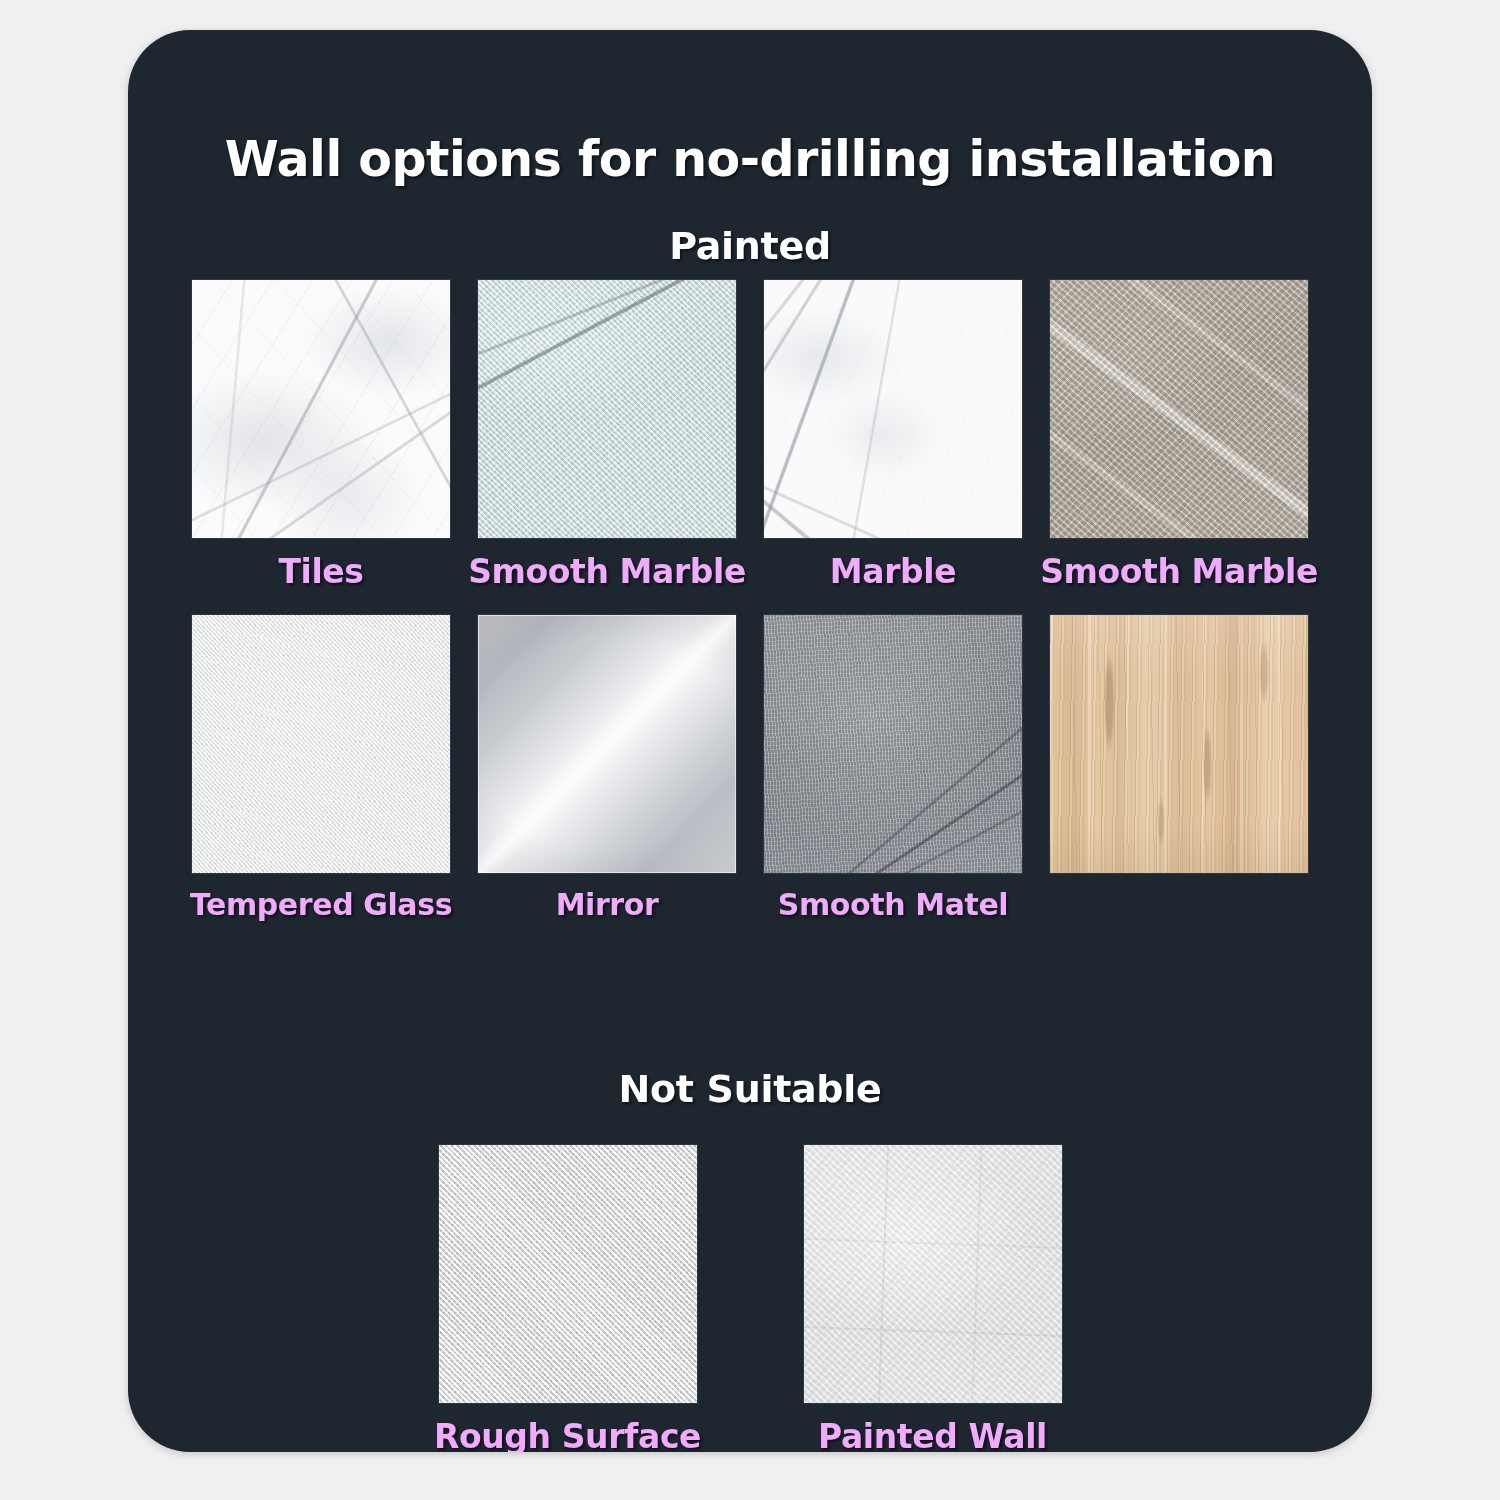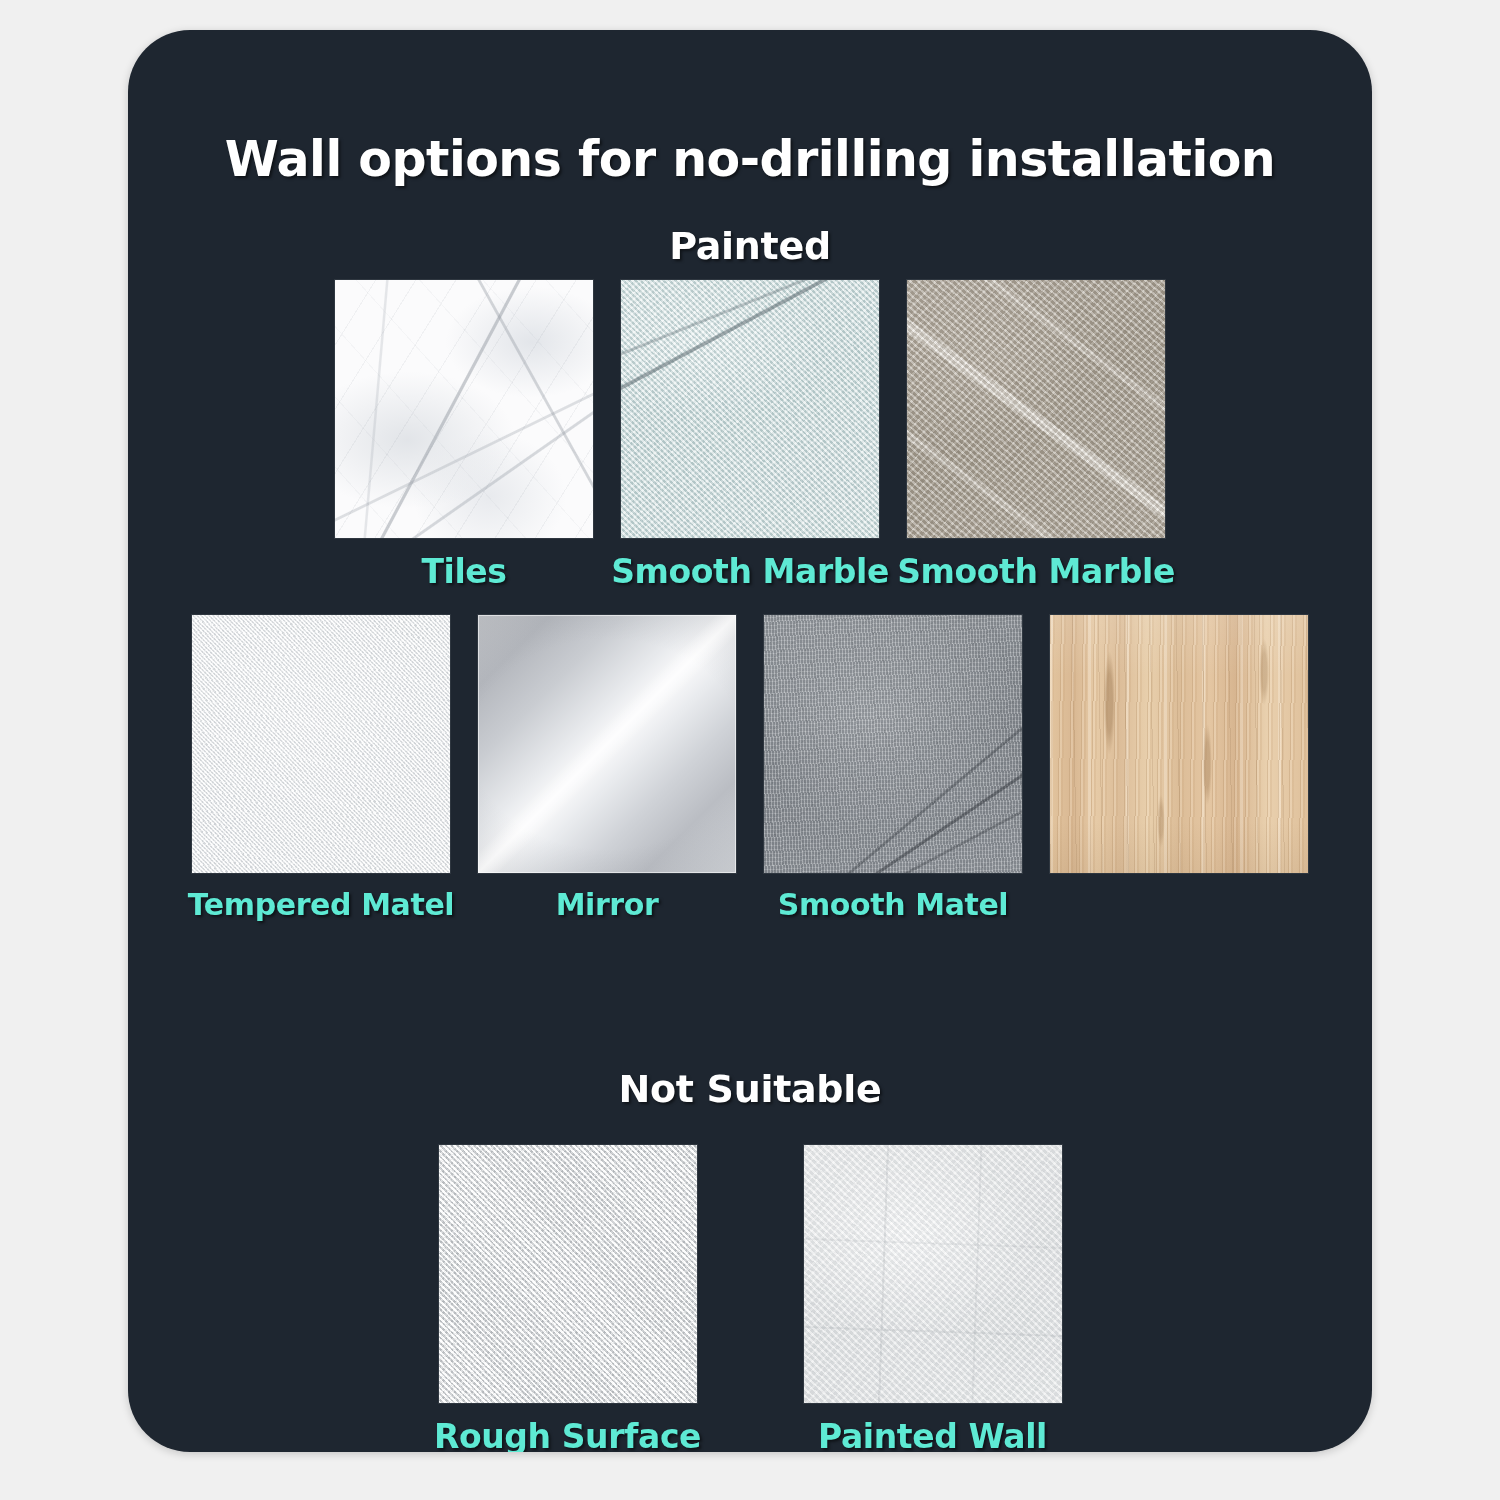--- a/index.html
+++ b/index.html
@@ -91,7 +91,7 @@
 
   .cell-label {
     margin-top: 14px;
-    color: #5eead4;
+    color: #f0abfc;
     font-family: "DejaVu Sans", sans-serif;
     font-weight: bold;
     font-size: 33px;

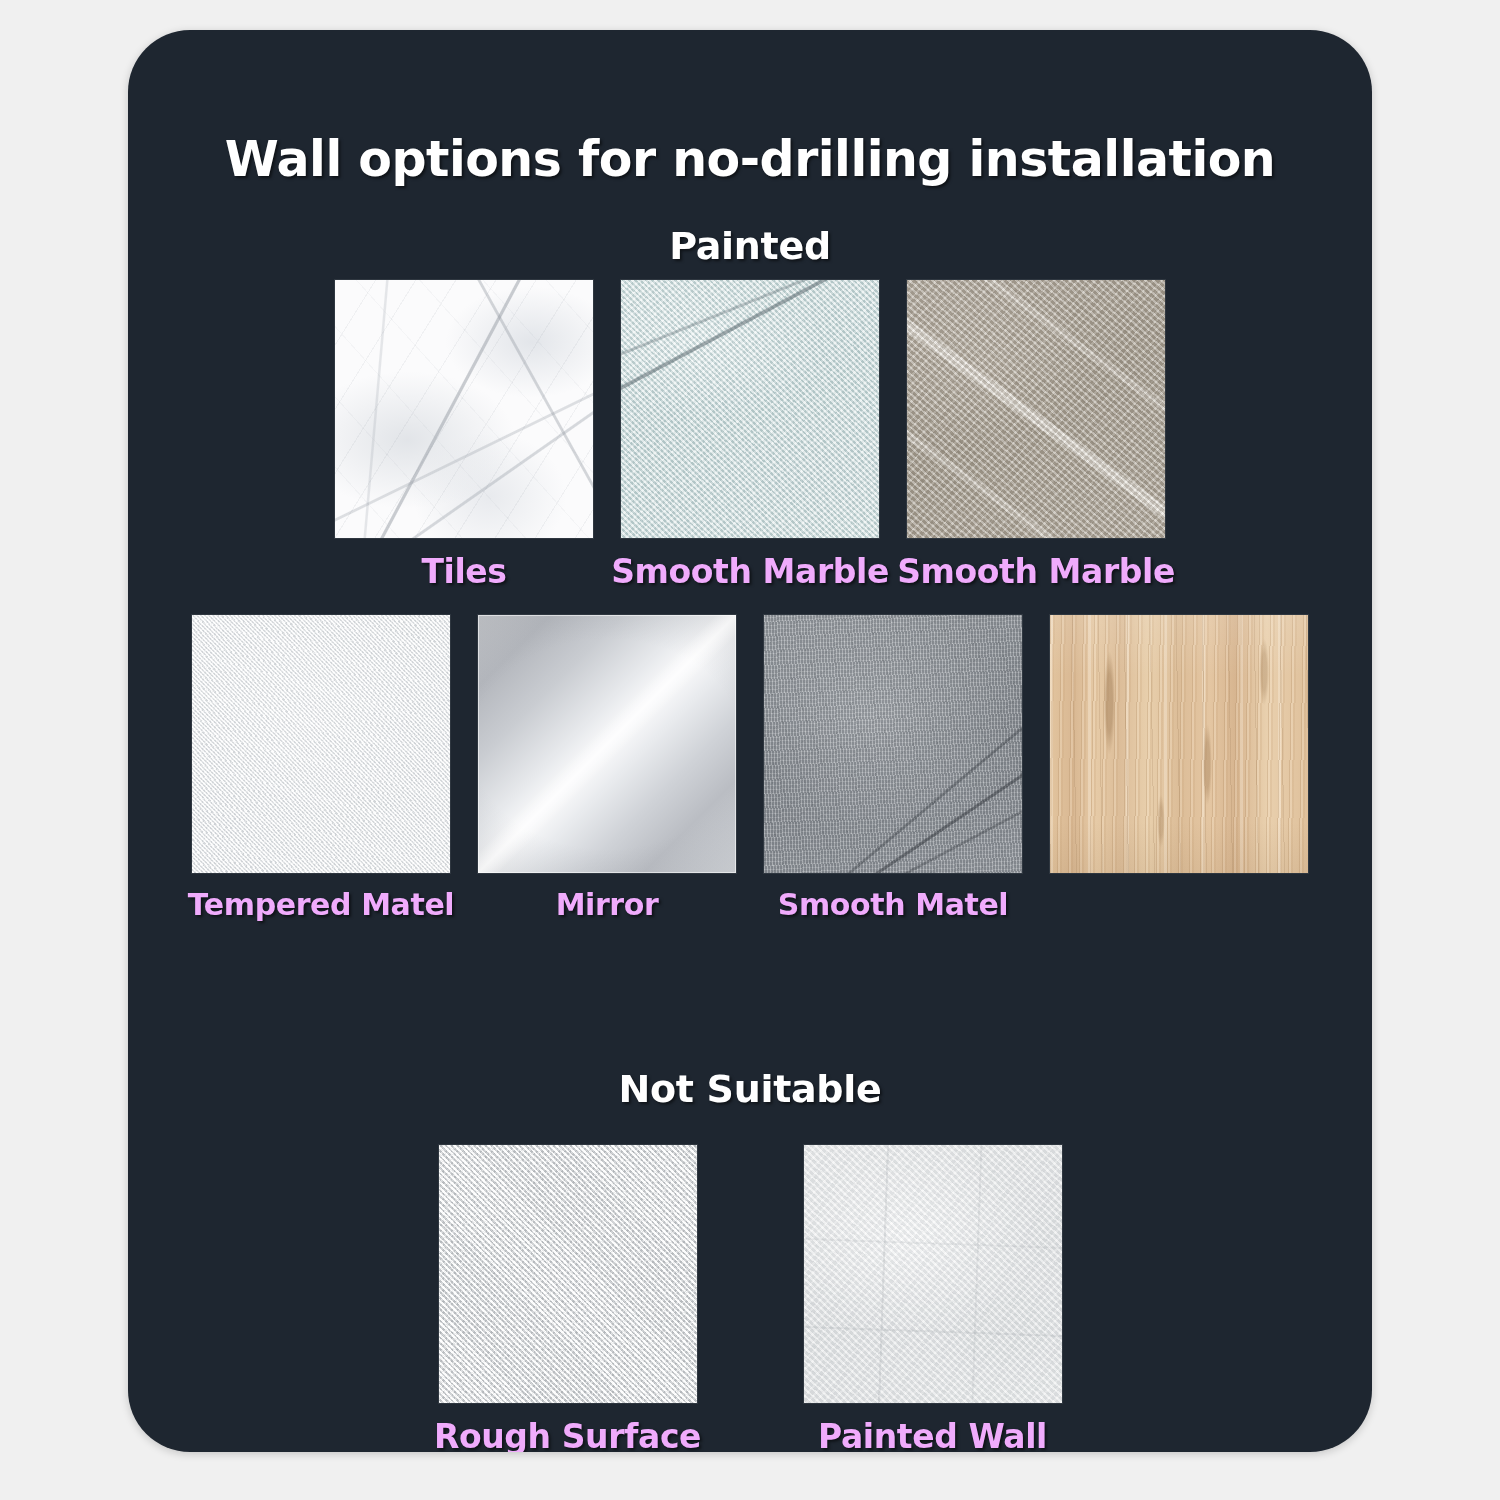--- a/index.html
+++ b/index.html
@@ -352,6 +352,12 @@
         <div class="cell-label">Smooth Marble</div>
       </div>
 
+      <div class="cell">
+        <div class="swatch">
+          <div class="tex tex-marble-white"></div>
+        </div>
+        <div class="cell-label">Marble</div>
+      </div>
 
       <div class="cell">
         <div class="swatch">

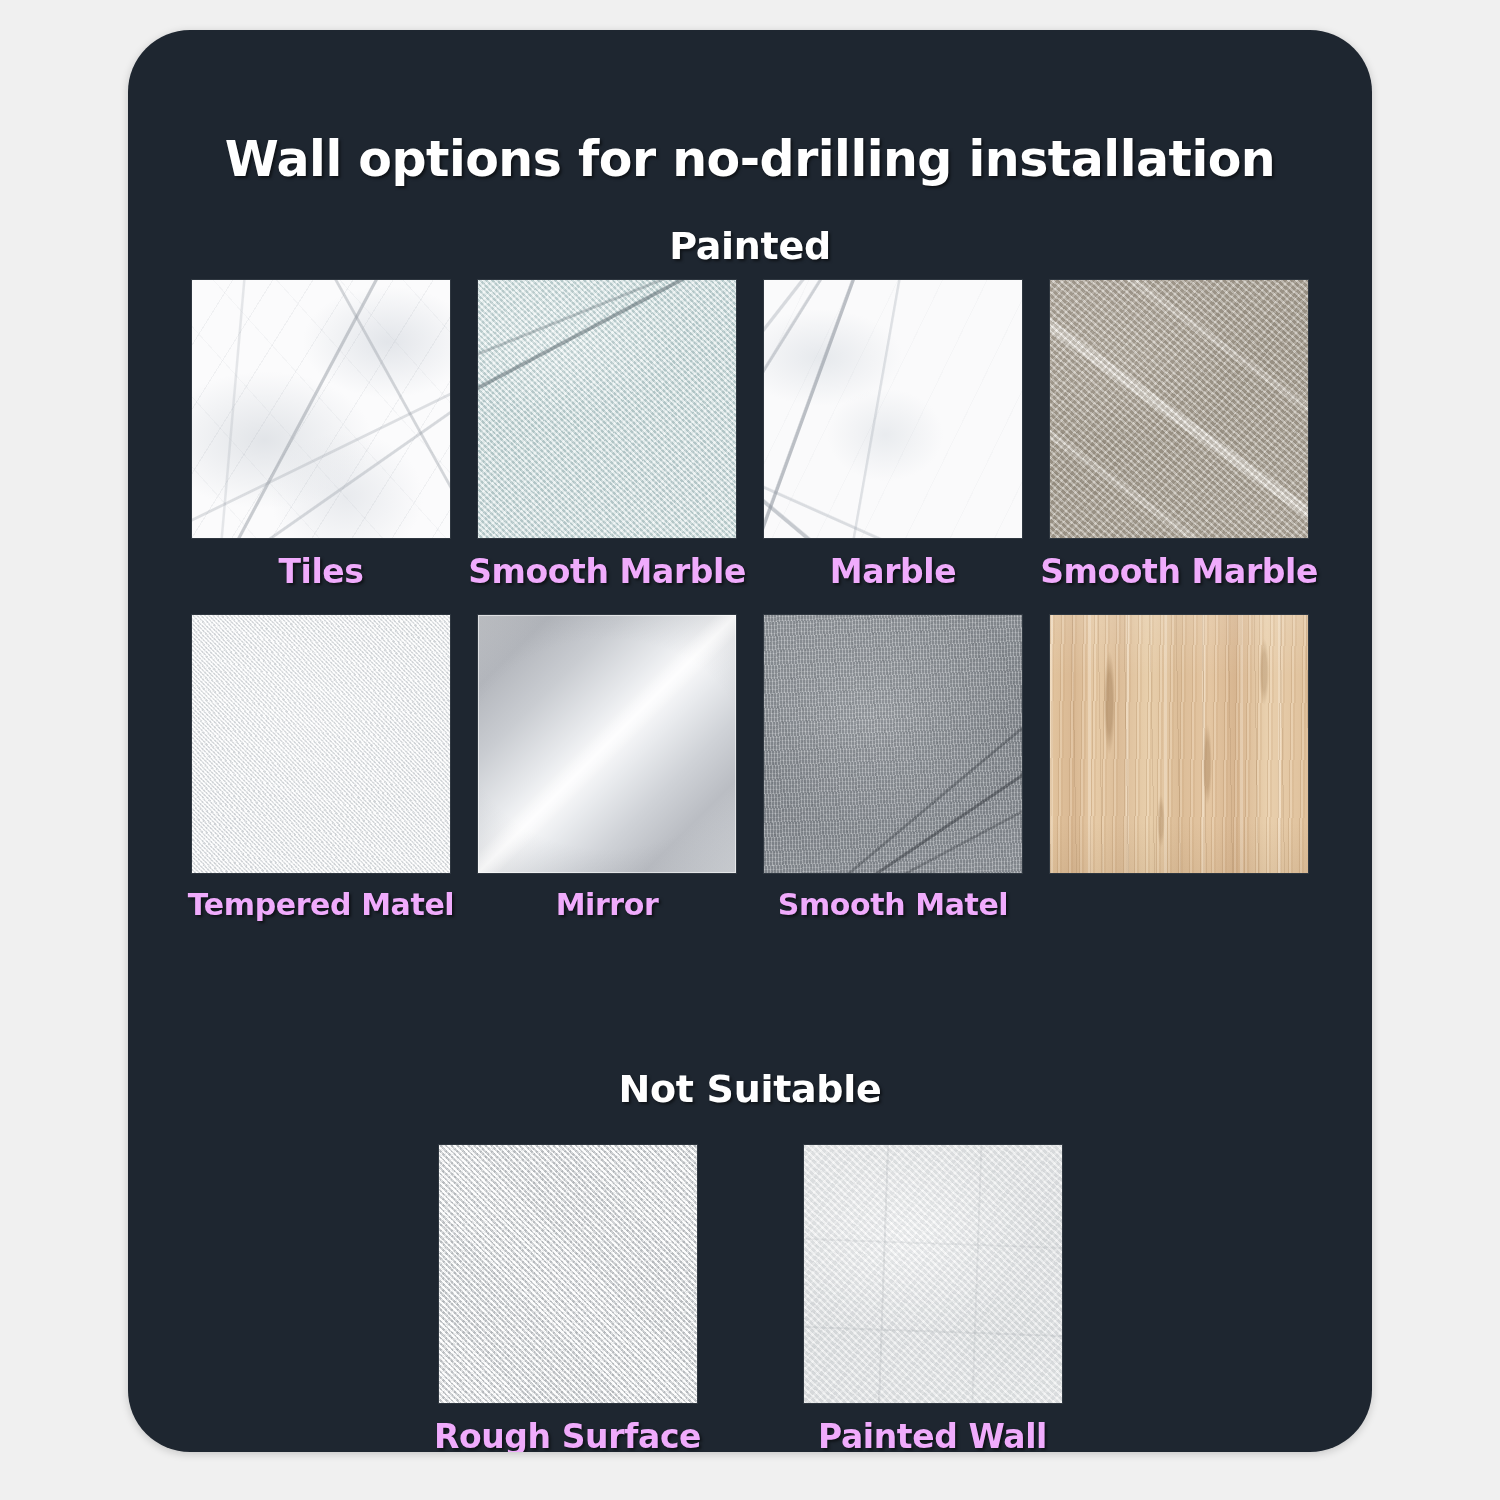--- a/index.html
+++ b/index.html
@@ -374,7 +374,7 @@
         <div class="swatch">
           <div class="tex tex-glass"></div>
         </div>
-        <div class="cell-label">Tempered Matel</div>
+        <div class="cell-label">Tempered Glass</div>
       </div>
 
       <div class="cell">

